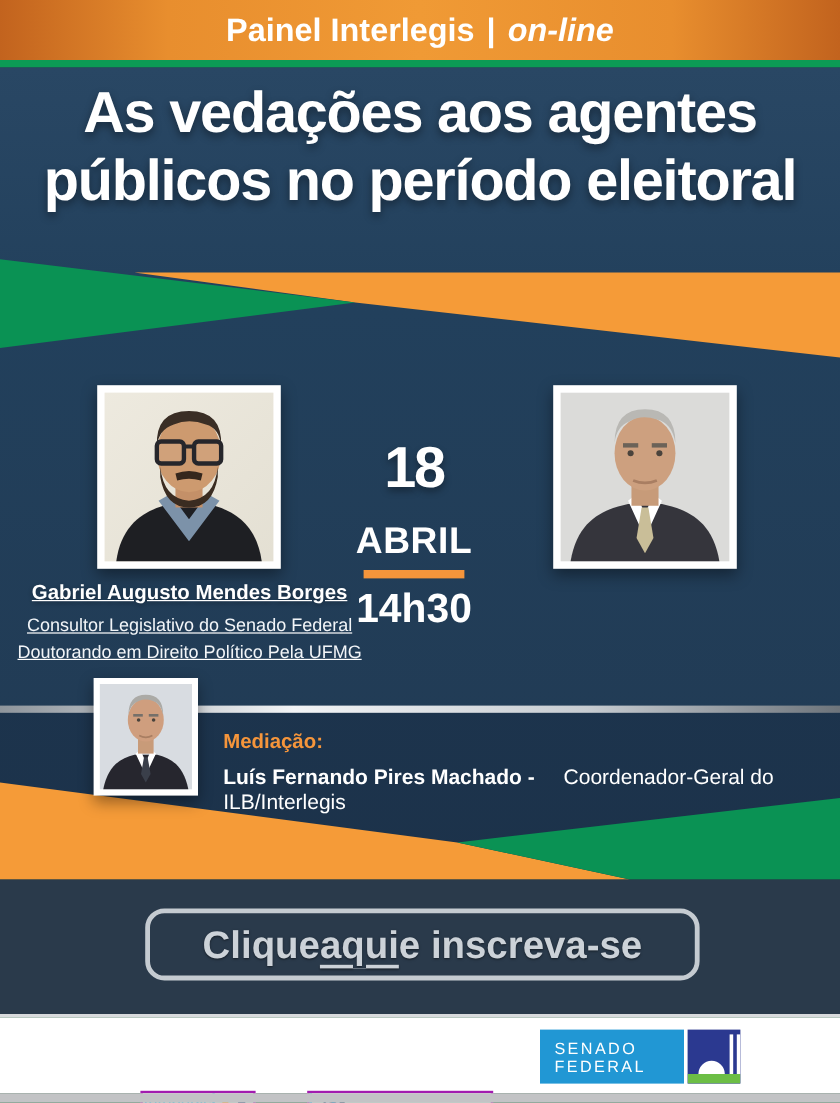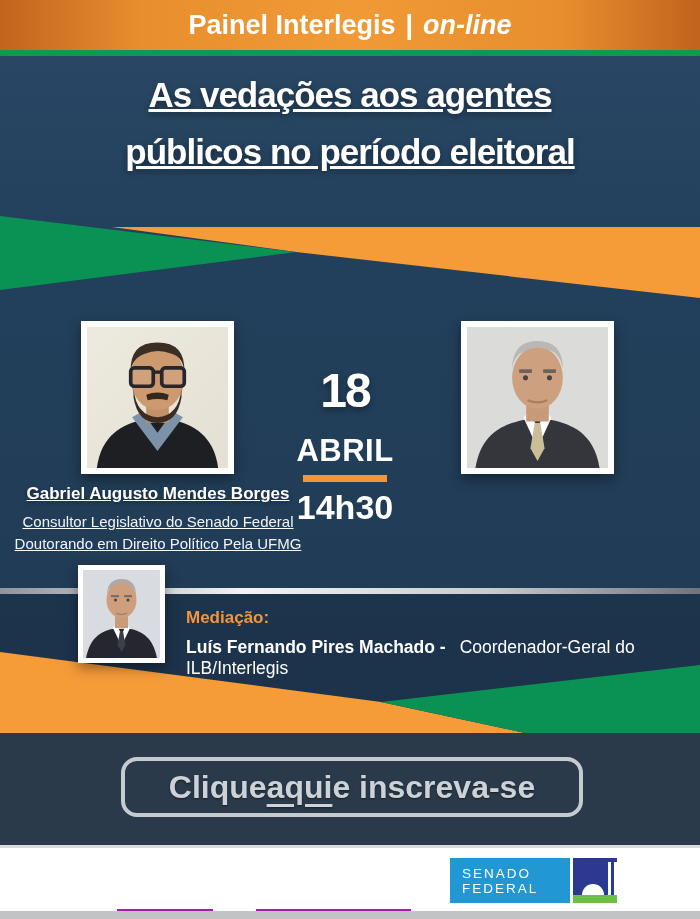--- a/index.html
+++ b/index.html
@@ -32,10 +32,9 @@
   .main-title {
     position:absolute; top:66px; left:0; width:700px; z-index:3;
     text-align:center; color:#ffffff; font-weight:bold;
-    font-size:35px; line-height:57px; letter-spacing:-1px;
+    font-size:48px; line-height:57px; letter-spacing:-1px;
     text-shadow:0 3px 7px rgba(0,0,0,0.4);
     white-space:nowrap;
-    text-decoration:underline;
   }
 
   

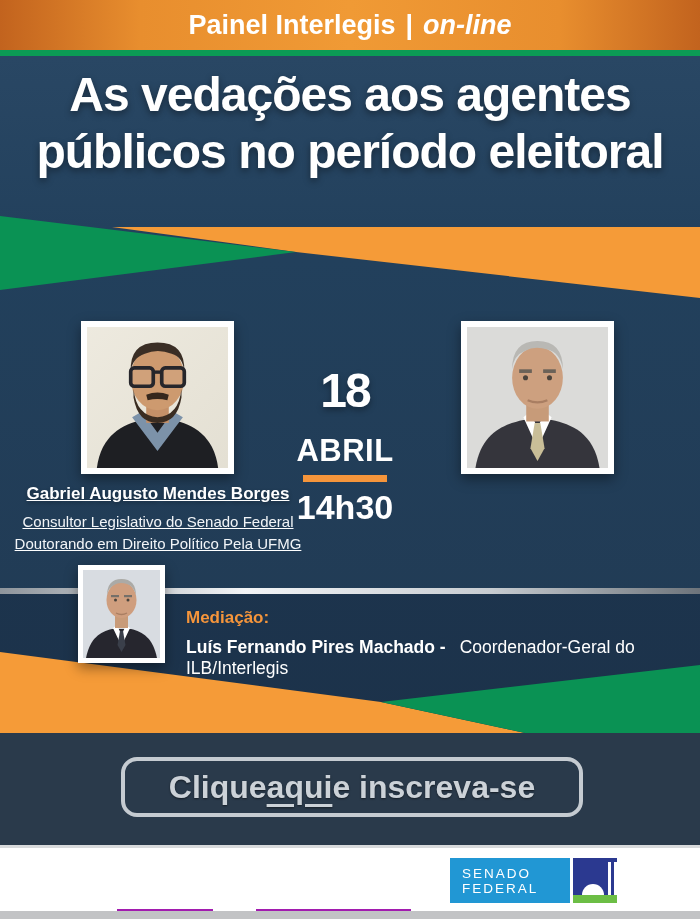--- a/index.html
+++ b/index.html
@@ -70,7 +70,7 @@
   .mediation-text { position:absolute; left:186px; top:608px; z-index:3; color:#ffffff; }
   .mediation-label { color:#f5953b; font-weight:bold; font-size:17px; margin-bottom:9px; }
   .mediation-line { font-size:17.5px; }
-  .mediation-name { font-weight:bold; margin-right:14px; }
+  .mediation-name { font-weight:bold; margin-right:24px; }
 
   
   .bottom-band { position:absolute; top:733px; left:0; width:700px; height:112px;

